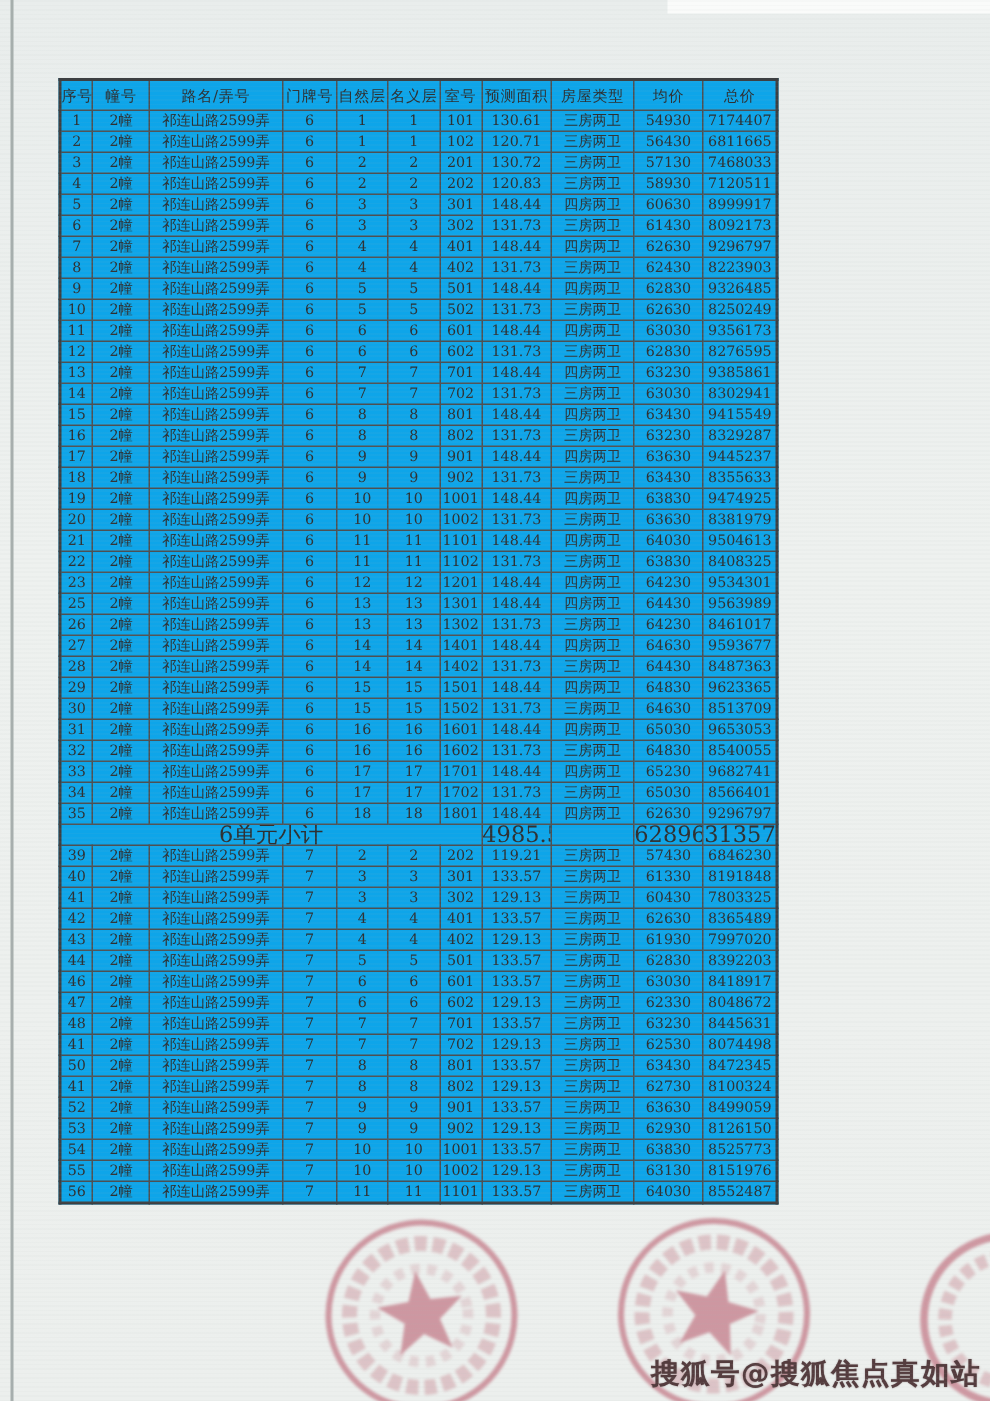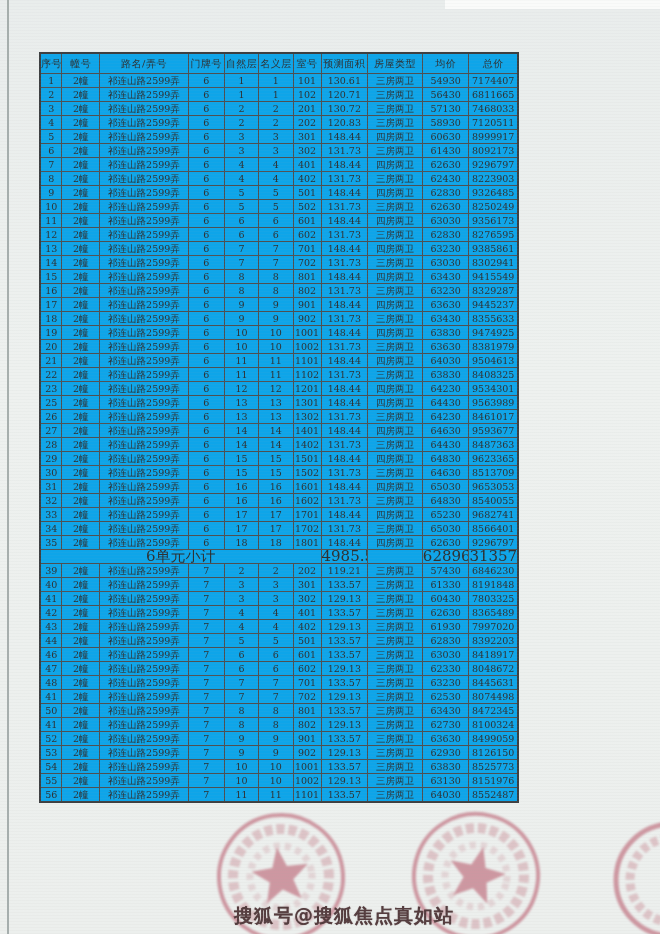--- a/index.html
+++ b/index.html
@@ -27,7 +27,7 @@
   .price tr.subtotal td{font-size:15px;}
   .stamps{position:absolute;left:0;top:0;width:660px;height:934px;pointer-events:none;mix-blend-mode:multiply;}
   .watermark{
-    position:absolute;right:6px;top:903px;width:420px;text-align:left;
+    position:absolute;right:6px;top:903px;width:420px;text-align:right;
     font-size:19px;font-weight:bold;color:#543c3e;letter-spacing:1px;
     text-shadow:0 0 1px rgba(84,60,62,.6);
     font-family:"DejaVu Sans","Liberation Sans",sans-serif;

